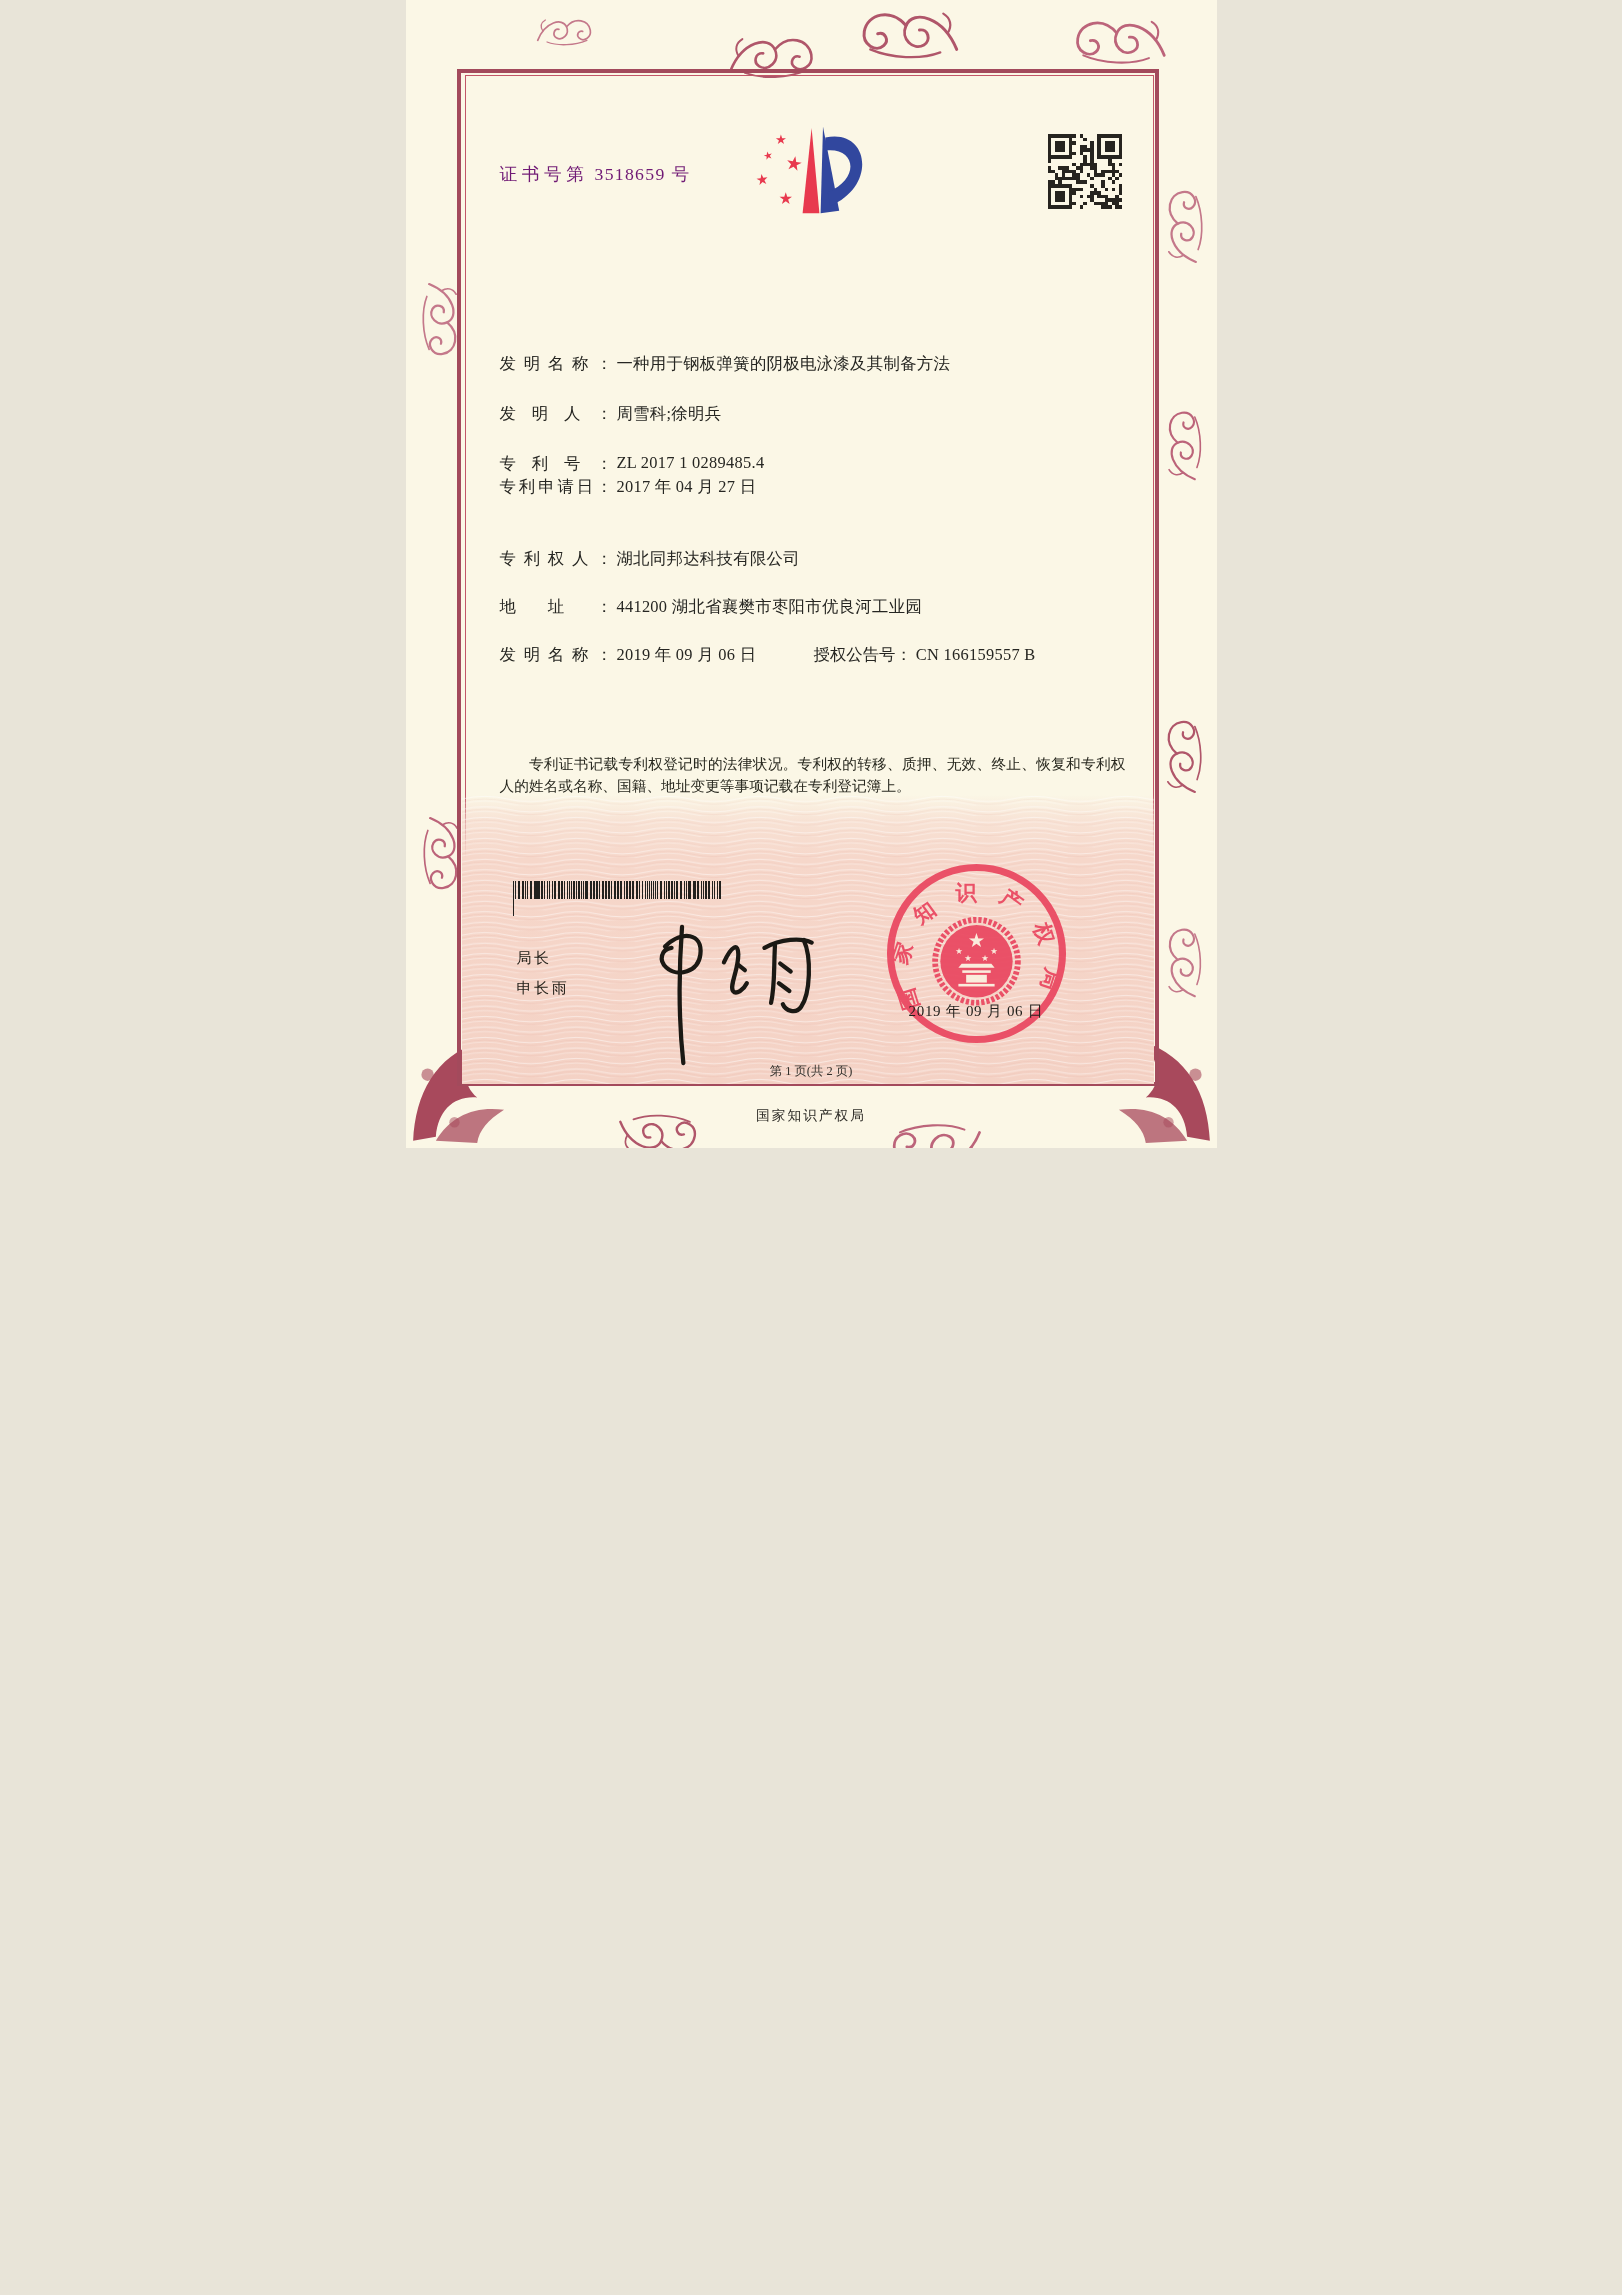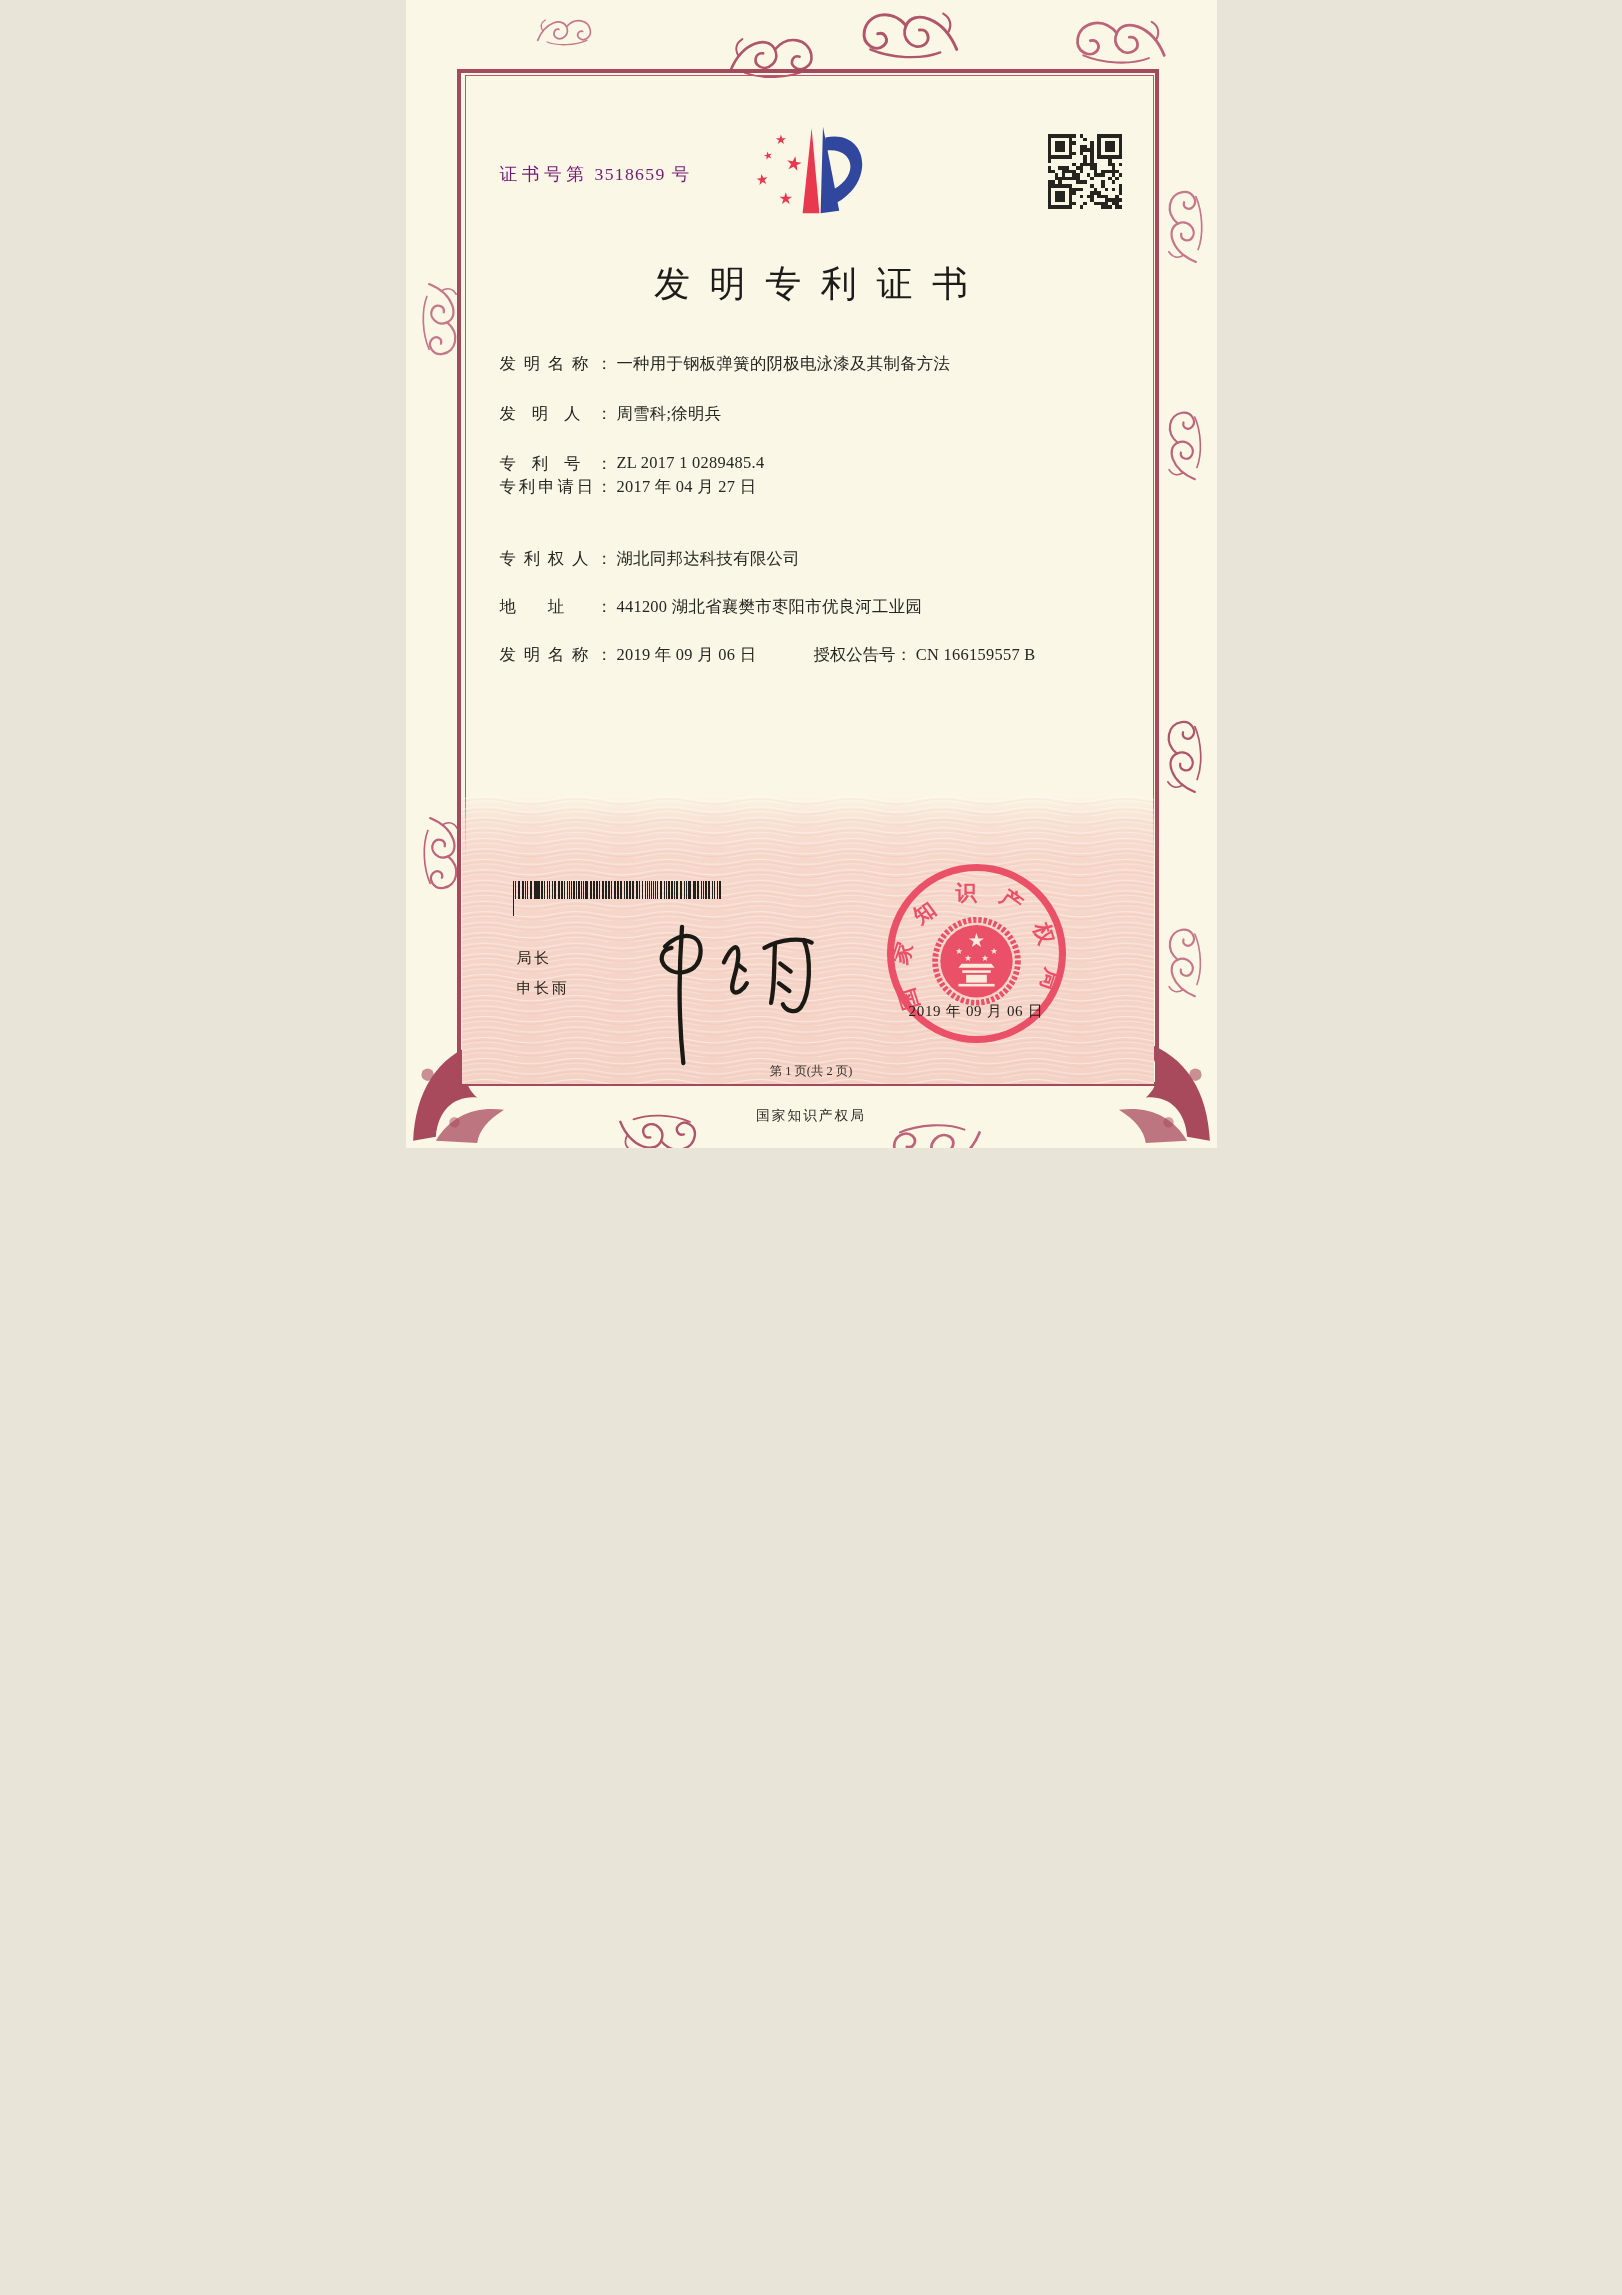--- a/index.html
+++ b/index.html
@@ -598,7 +598,6 @@
       <i class="b"></i>
     </div>
 
-  <div class="title">发明专利证书</div>
 
   <div class="row" style="top:353px">
     <span class="lbl">发明名称：</span><span class="val">一种用于钢板弹簧的阴极电泳漆及其制备方法</span>

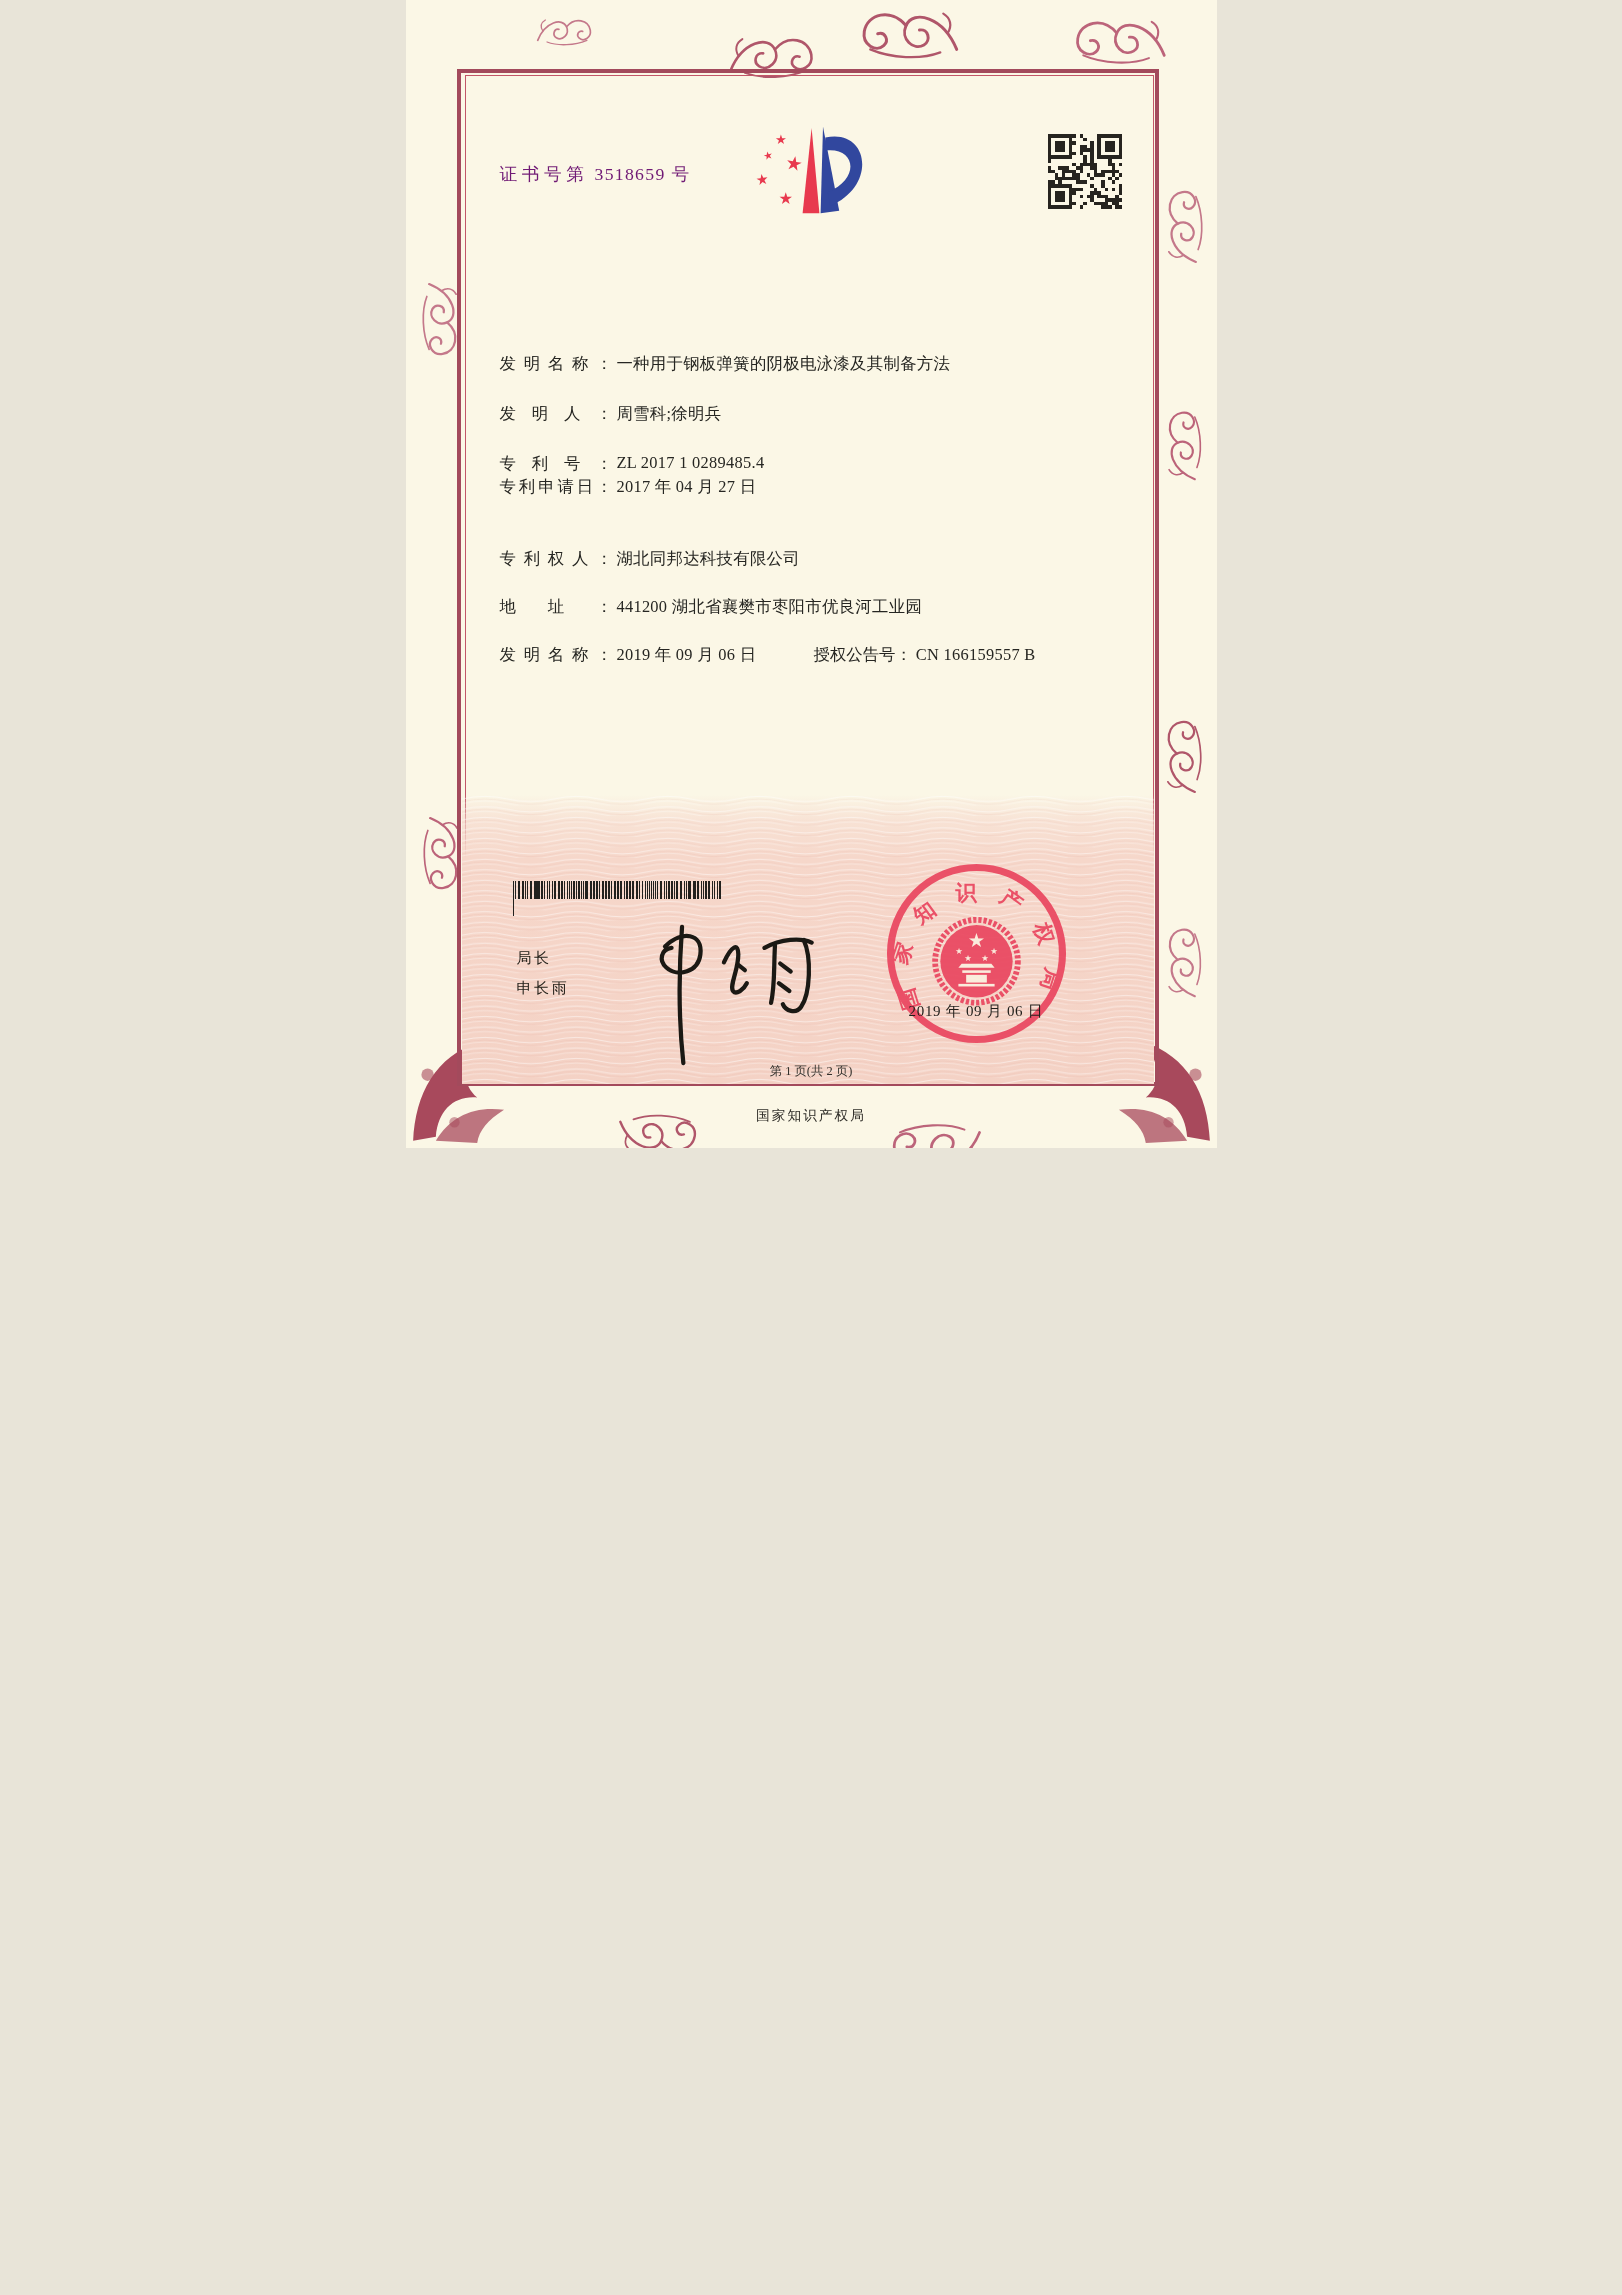--- a/index.html
+++ b/index.html
@@ -624,6 +624,9 @@
     </span>
   </div>
 
+  <div class="paras p2">
+      <p>专利证书记载专利权登记时的法律状况。专利权的转移、质押、无效、终止、恢复和专利权人的姓名或名称、国籍、地址变更等事项记载在专利登记簿上。</p>
+    </div>
 
   <div class="barcode"><i style="width:1.3px;margin-right:1.3px"></i><i style="width:1.3px;margin-right:1.3px"></i><i style="width:0.7px;margin-right:0.7px"></i><i style="width:1.3px;margin-right:1.3px"></i><i style="width:2px;margin-right:1.3px"></i><i style="width:1.3px;margin-right:0.7px"></i><i style="width:1.3px;margin-right:2px"></i><i style="width:2px;margin-right:1.3px"></i><i style="width:2px;margin-right:0.7px"></i><i style="width:1.3px;margin-right:0.7px"></i><i style="width:2px;margin-right:0.7px"></i><i style="width:2px;margin-right:1.3px"></i><i style="width:1.3px;margin-right:1.3px"></i><i style="width:0.7px;margin-right:2px"></i><i style="width:0.7px;margin-right:2px"></i><i style="width:0.7px;margin-right:0.7px"></i><i style="width:0.7px;margin-right:0.7px"></i><i style="width:0.7px;margin-right:2px"></i><i style="width:2px;margin-right:1.3px"></i><i style="width:2px;margin-right:1.3px"></i><i style="width:0.7px;margin-right:2px"></i><i style="width:1.3px;margin-right:1.3px"></i><i style="width:0.7px;margin-right:1.3px"></i><i style="width:0.7px;margin-right:0.7px"></i><i style="width:2px;margin-right:0.7px"></i><i style="width:0.7px;margin-right:2px"></i><i style="width:2px;margin-right:0.7px"></i><i style="width:0.7px;margin-right:1.3px"></i><i style="width:0.7px;margin-right:1.3px"></i><i style="width:0.7px;margin-right:0.7px"></i><i style="width:2px;margin-right:1.3px"></i><i style="width:2px;margin-right:1.3px"></i><i style="width:0.7px;margin-right:0.7px"></i><i style="width:0.7px;margin-right:0.7px"></i><i style="width:0.7px;margin-right:0.7px"></i><i style="width:0.7px;margin-right:1.3px"></i><i style="width:1.3px;margin-right:1.3px"></i><i style="width:2px;margin-right:1.3px"></i><i style="width:2px;margin-right:1.3px"></i><i style="width:2px;margin-right:0.7px"></i><i style="width:1.3px;margin-right:2px"></i><i style="width:0.7px;margin-right:0.7px"></i><i style="width:0.7px;margin-right:1.3px"></i><i style="width:1.3px;margin-right:1.3px"></i><i style="width:2px;margin-right:2px"></i><i style="width:0.7px;margin-right:1.3px"></i><i style="width:2px;margin-right:1.3px"></i><i style="width:2px;margin-right:0.7px"></i><i style="width:2px;margin-right:2px"></i><i style="width:2px;margin-right:0.7px"></i><i style="width:1.3px;margin-right:2px"></i><i style="width:1.3px;margin-right:1.3px"></i><i style="width:0.7px;margin-right:1.3px"></i><i style="width:1.3px;margin-right:1.3px"></i><i style="width:1.3px;margin-right:0.7px"></i><i style="width:1.3px;margin-right:0.7px"></i><i style="width:0.7px;margin-right:1.3px"></i><i style="width:0.7px;margin-right:0.7px"></i><i style="width:1.3px;margin-right:2px"></i><i style="width:0.7px;margin-right:0.7px"></i><i style="width:1.3px;margin-right:1.3px"></i><i style="width:0.7px;margin-right:2px"></i><i style="width:0.7px;margin-right:1.3px"></i><i style="width:1.3px;margin-right:1.3px"></i><i style="width:2px;margin-right:1.3px"></i><i style="width:0.7px;margin-right:1.3px"></i><i style="width:1.3px;margin-right:2px"></i><i style="width:2px;margin-right:2px"></i><i style="width:1.3px;margin-right:1.3px"></i><i style="width:0.7px;margin-right:1.3px"></i><i style="width:1.3px;margin-right:0.7px"></i><i style="width:1.3px;margin-right:1.3px"></i><i style="width:2px;margin-right:0.7px"></i><i style="width:0.7px;margin-right:1.3px"></i><i style="width:2px;margin-right:1.3px"></i><i style="width:1.3px;margin-right:0.7px"></i><i style="width:0.7px;margin-right:1.3px"></i><i style="width:2px;margin-right:1.3px"></i><i style="width:2px;margin-right:2px"></i><i style="width:0.7px;margin-right:1.3px"></i><i style="width:1.3px;margin-right:1.3px"></i><i style="width:0.7px;margin-right:2px"></i><i style="width:2px;margin-right:1.3px"></i><i style="width:0.7px;margin-right:0.7px"></i></div>
 

